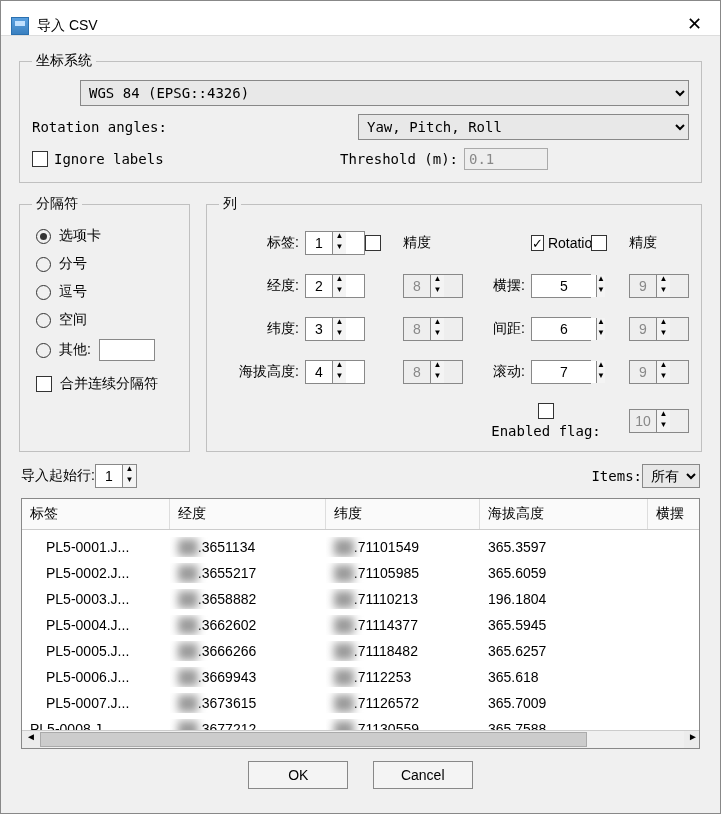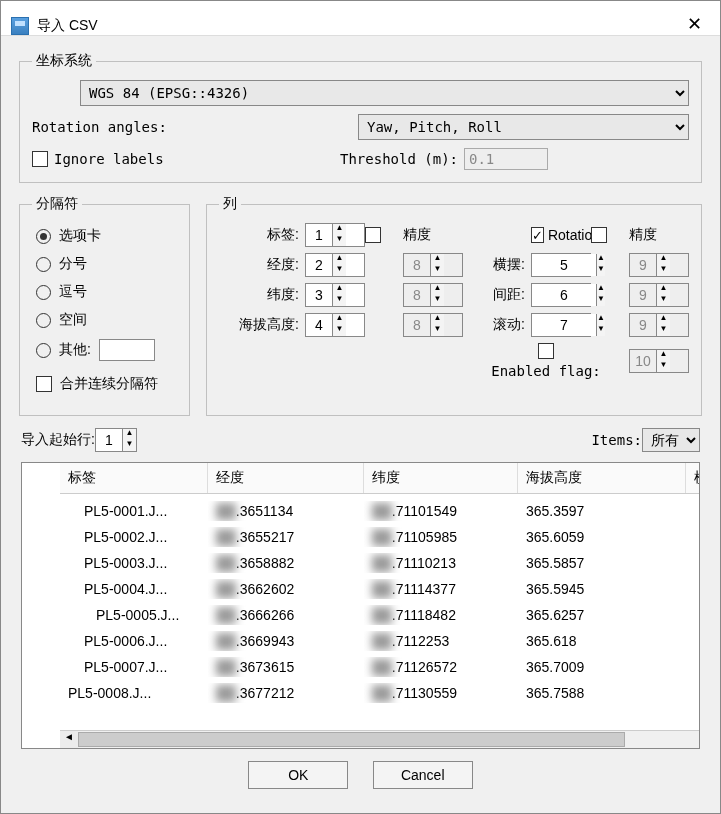--- a/index.html
+++ b/index.html
@@ -28,7 +28,7 @@
 .spin.disabled { background:#eee; }
 .spin.disabled input { background:#eee; color:#888; }
 .spin.wide input { width: 64px; }
-.col-grid { display:grid; grid-template-columns: 86px 60px 38px 60px 68px 60px 38px 60px; row-gap:6px; align-items:center; font-size:14px;}
+.col-grid { display:grid; grid-template-columns: 86px 60px 38px 60px 68px 60px 38px 60px; row-gap:19px; align-items:center; font-size:14px;margin-top:8px;}
 .col-grid .lab { text-align:right; padding-right:6px; font-family:"Microsoft YaHei",sans-serif;}
 .col-grid .chkwrap { display:flex; align-items:center; gap:4px; justify-content:flex-start;}
 .two-cols { display:flex; gap:16px; align-items:stretch;}

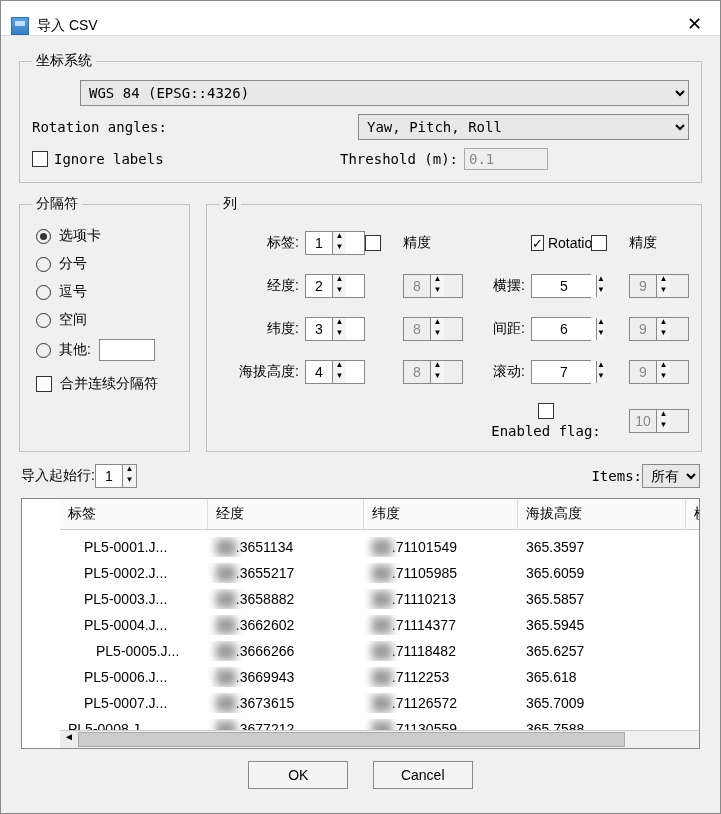--- a/index.html
+++ b/index.html
@@ -49,7 +49,7 @@
 .hscroll .ar { width:18px; text-align:center; font-size:10px; background:#ececec;}
 .hscroll .track { flex:1; position:relative;}
 .hscroll .thumb { position:absolute; left:0; top:1px; bottom:1px; width:85%; background:#ccc; border:1px solid #aaa;}
-.table-middle { display:flex; flex:1; overflow:hidden;margin-left:38px;}
+.table-middle { display:flex; flex:1; overflow:hidden;}
 .table-cols { flex:1; display:flex; flex-direction:column;}
 .buttons { text-align:center; padding:12px 0 14px 0;}
 .buttons button { width:100px; height:28px; font-size:14px; margin:0 10px; background:#f4f4f4; border:1px solid #888; cursor:pointer;}

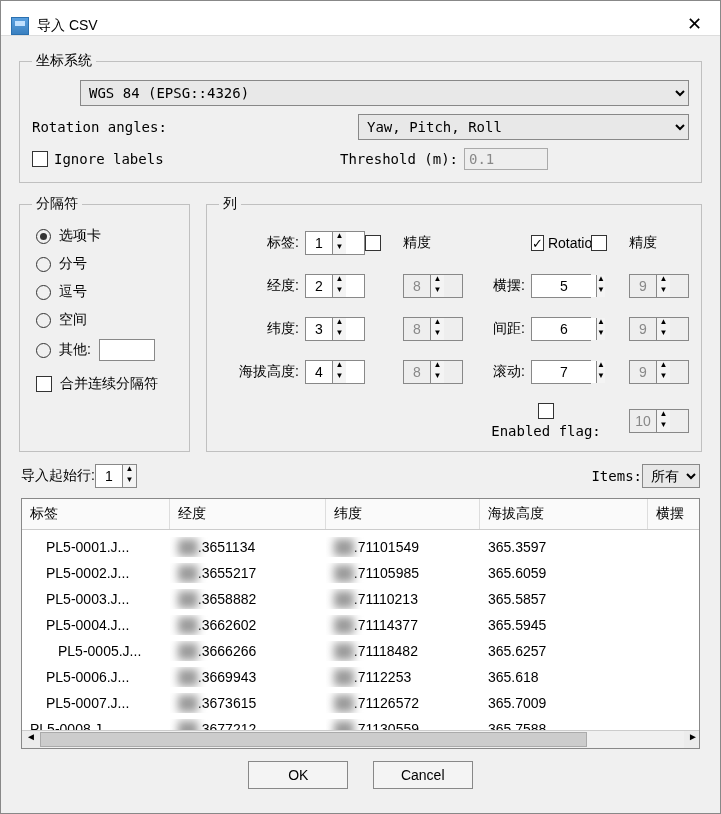--- a/index.html
+++ b/index.html
@@ -299,7 +299,7 @@
                 <span class="td c0" style="padding-left:24px;">PL5-0003.J...</span>
                 <span class="td c1"><span class="blur">██</span>.3658882</span>
                 <span class="td c2"><span class="blur">██</span>.71110213</span>
-                <span class="td c3">365.5857</span>
+                <span class="td c3">196.1804</span>
                 <span class="td c4"></span>
               </div>
               <div class="trow">

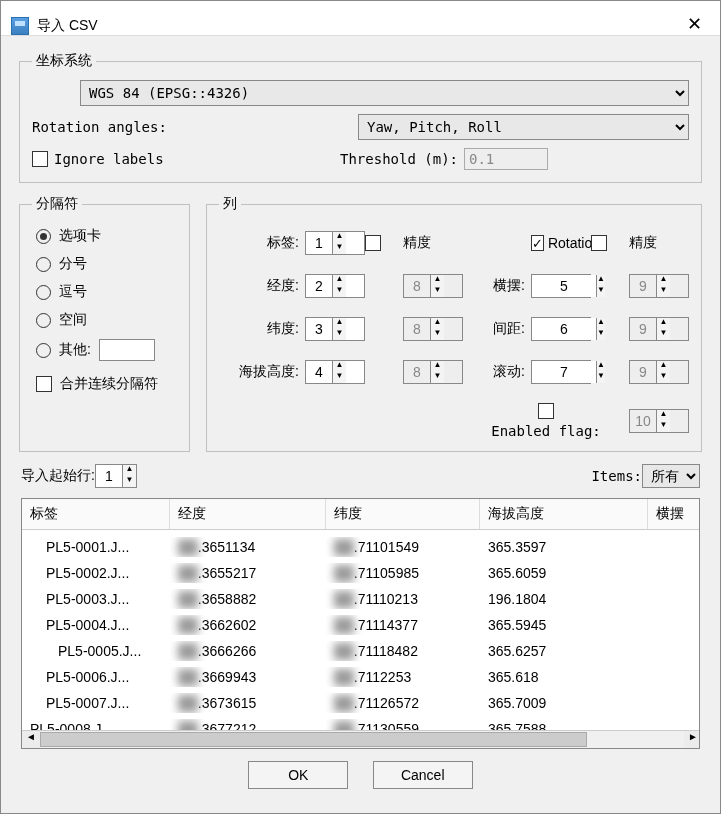--- a/index.html
+++ b/index.html
@@ -310,7 +310,7 @@
                 <span class="td c4"></span>
               </div>
               <div class="trow">
-                <span class="td c0" style="padding-left:36px;">PL5-0005.J...</span>
+                <span class="td c0" style="padding-left:24px;">PL5-0005.J...</span>
                 <span class="td c1"><span class="blur">██</span>.3666266</span>
                 <span class="td c2"><span class="blur">██</span>.71118482</span>
                 <span class="td c3">365.6257</span>

